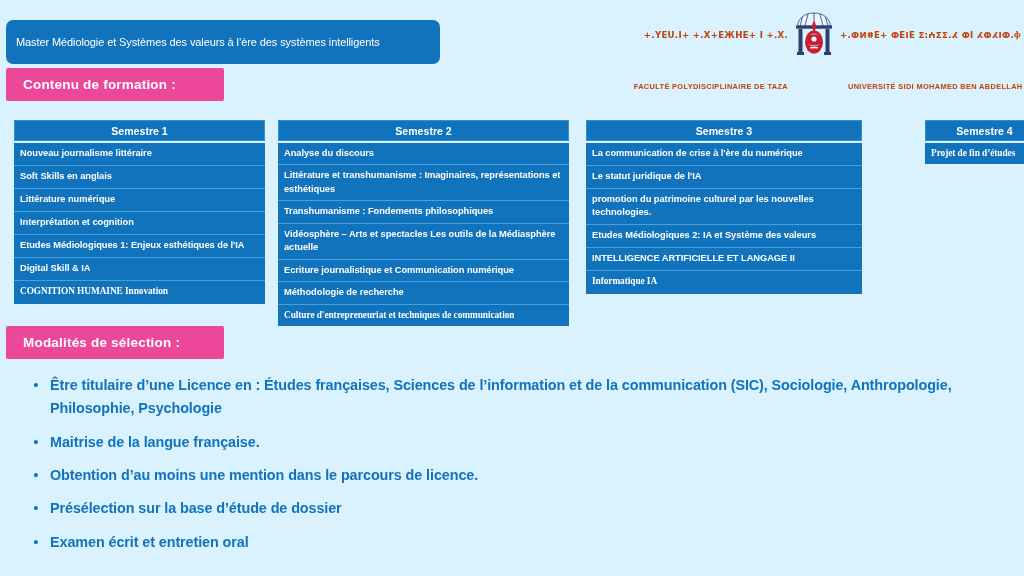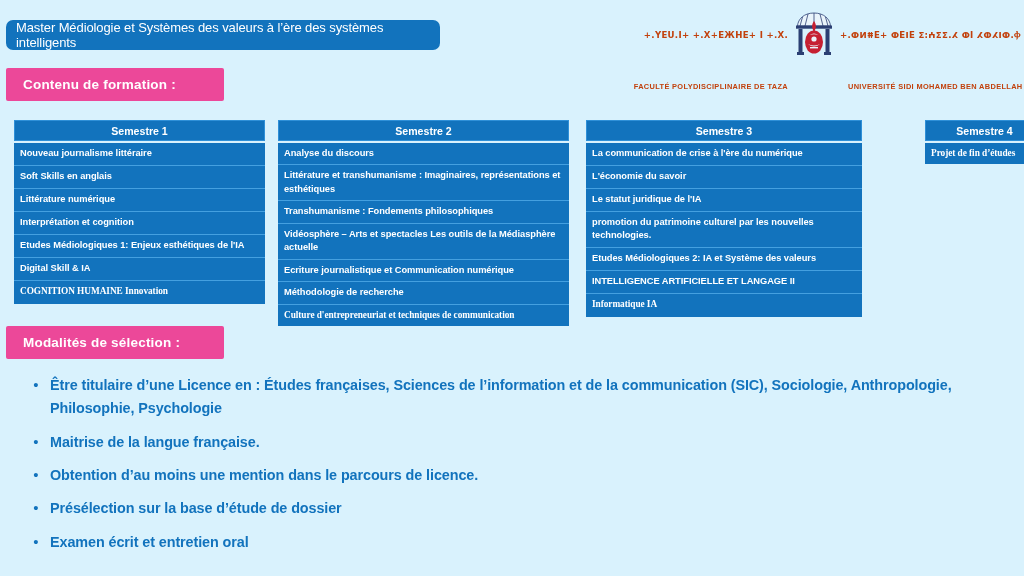--- a/index.html
+++ b/index.html
@@ -21,11 +21,11 @@
     left: 6px;
     top: 20px;
     width: 434px;
-    height: 30px;
+    height: 44px;
     background: #1273bd;
     border-radius: 7px;
     color: #ffffff;
-    font-size: 13px;
+    font-size: 11px;
     font-weight: 500;
     letter-spacing: -0.1px;
     display: flex;

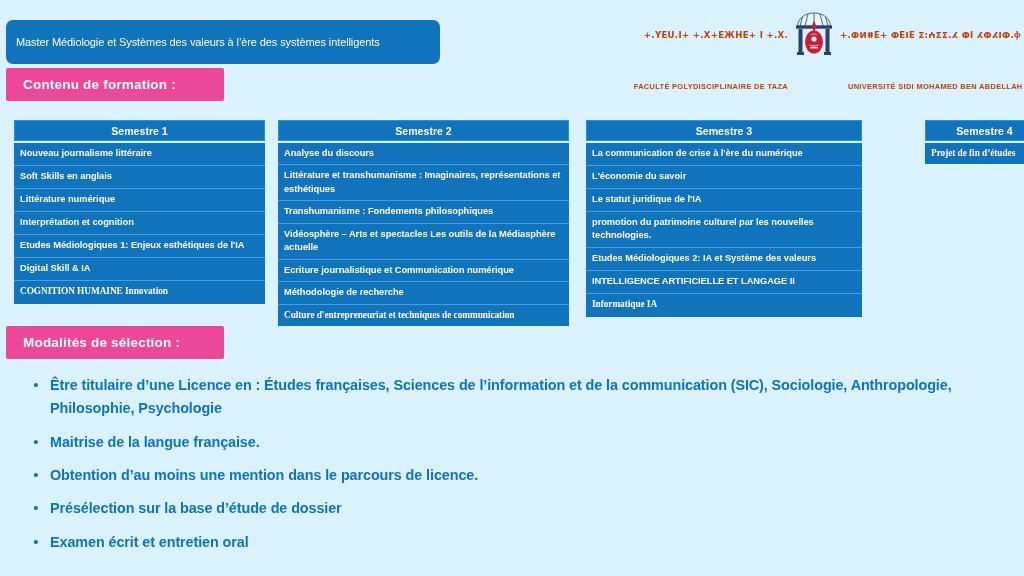--- a/index.html
+++ b/index.html
@@ -251,7 +251,6 @@
   <div class="sem-head">Semestre 3</div>
   <div class="sem-body">
     <div class="sem-row">La communication de crise à l'ère du numérique</div>
-    <div class="sem-row">L'économie du savoir</div>
     <div class="sem-row">Le statut juridique de l'IA</div>
     <div class="sem-row">promotion du patrimoine culturel par les nouvelles technologies.</div>
     <div class="sem-row">Etudes Médiologiques 2: IA et Système des valeurs</div>

